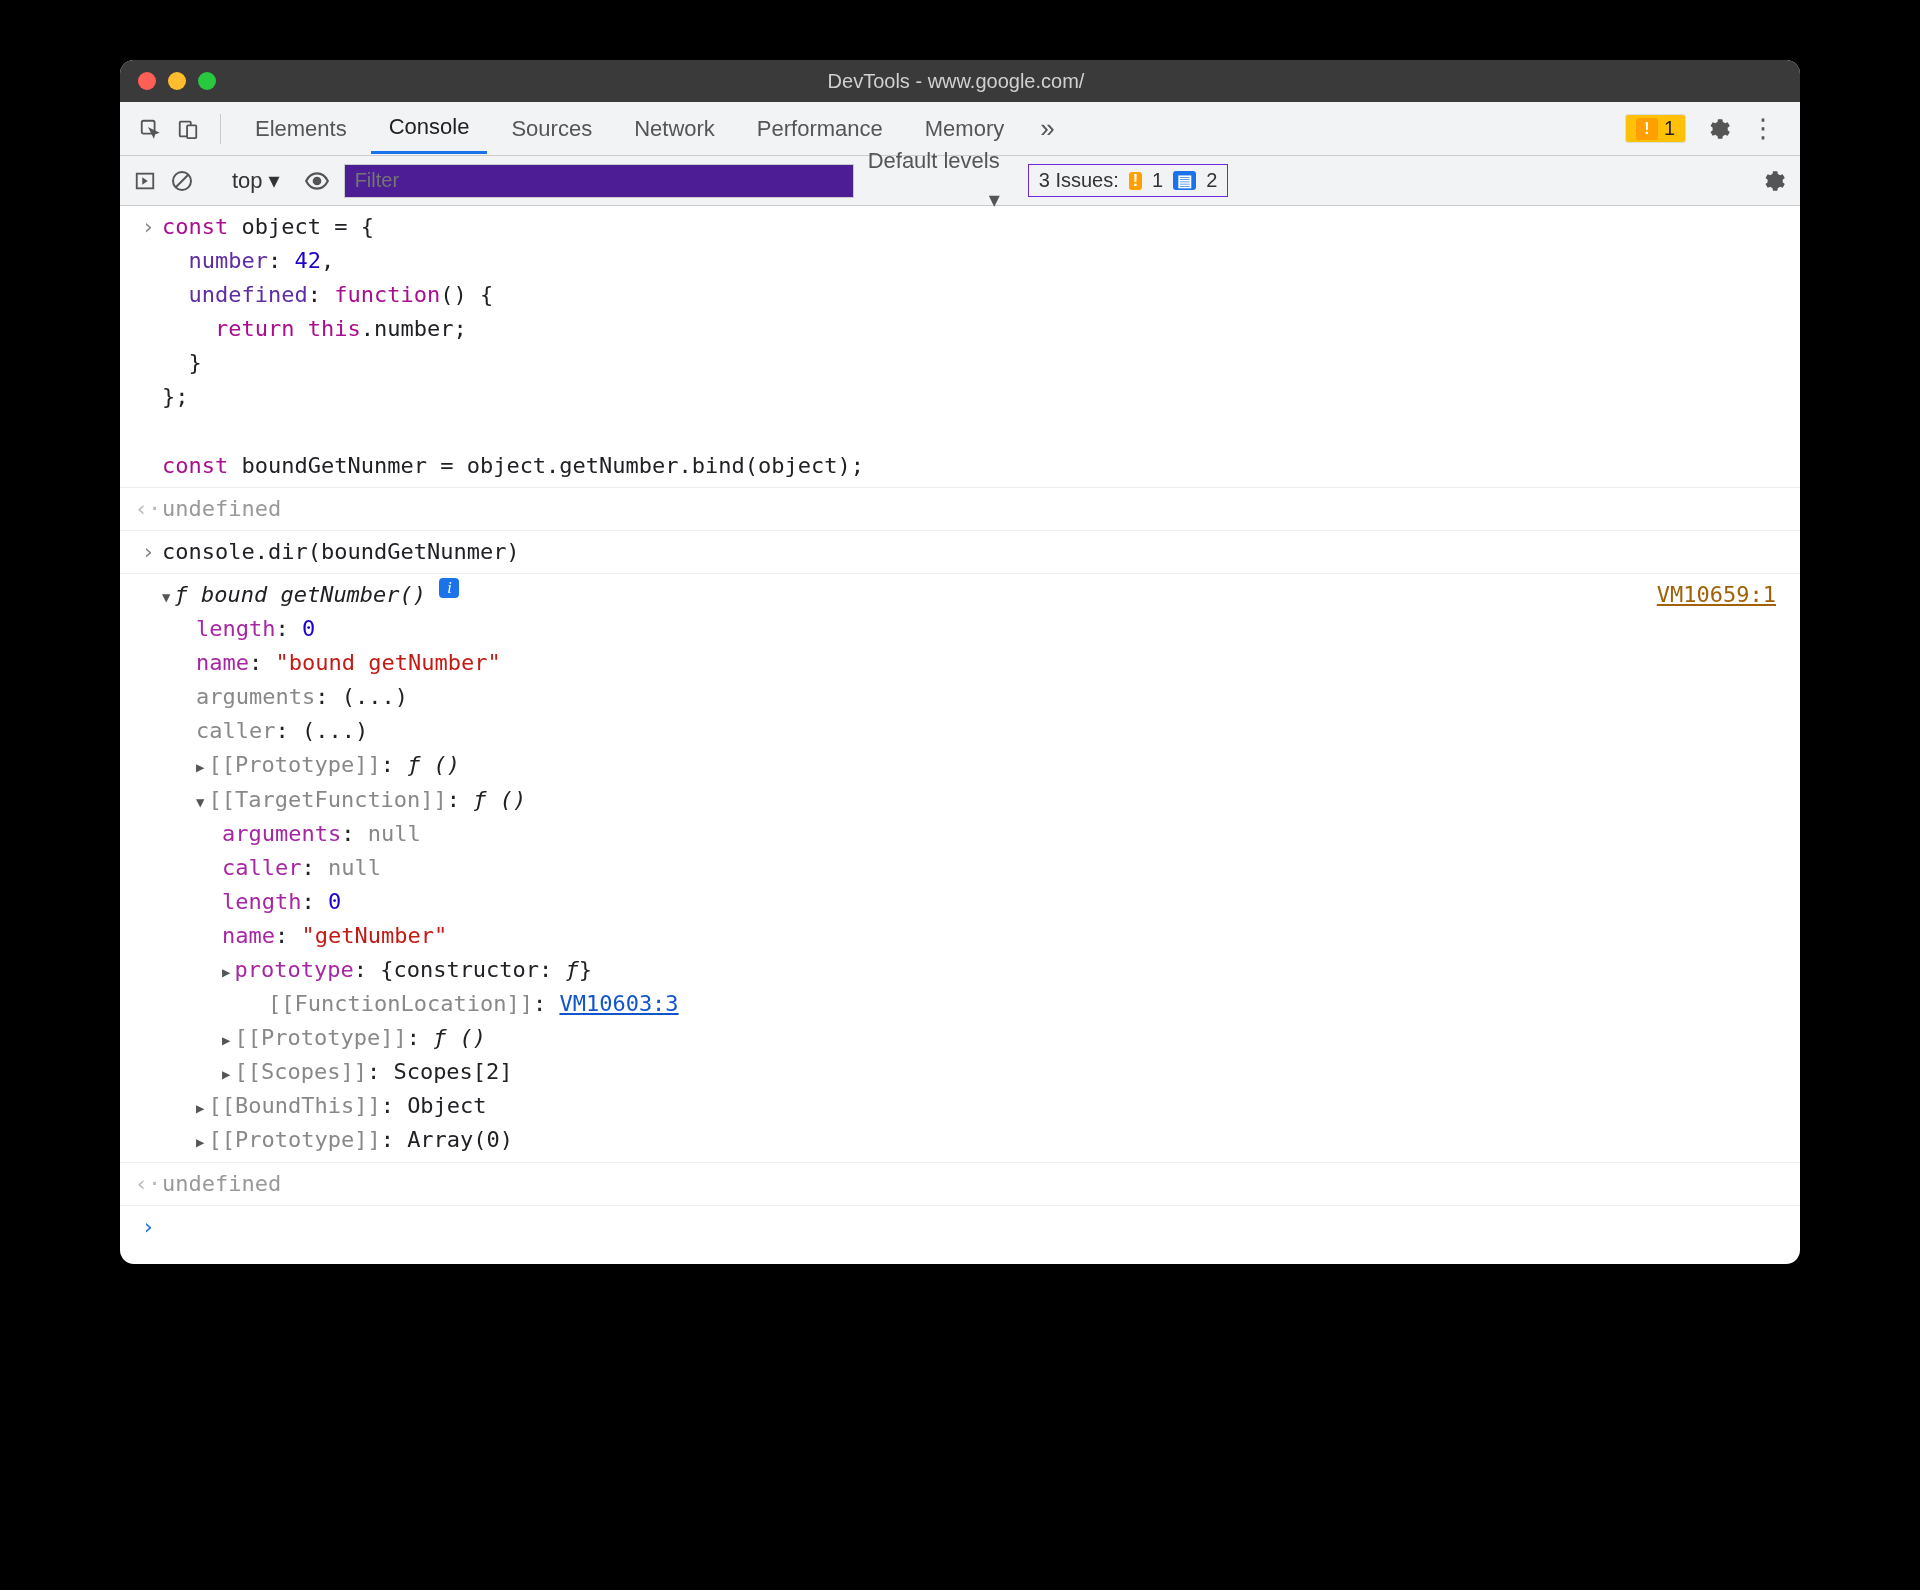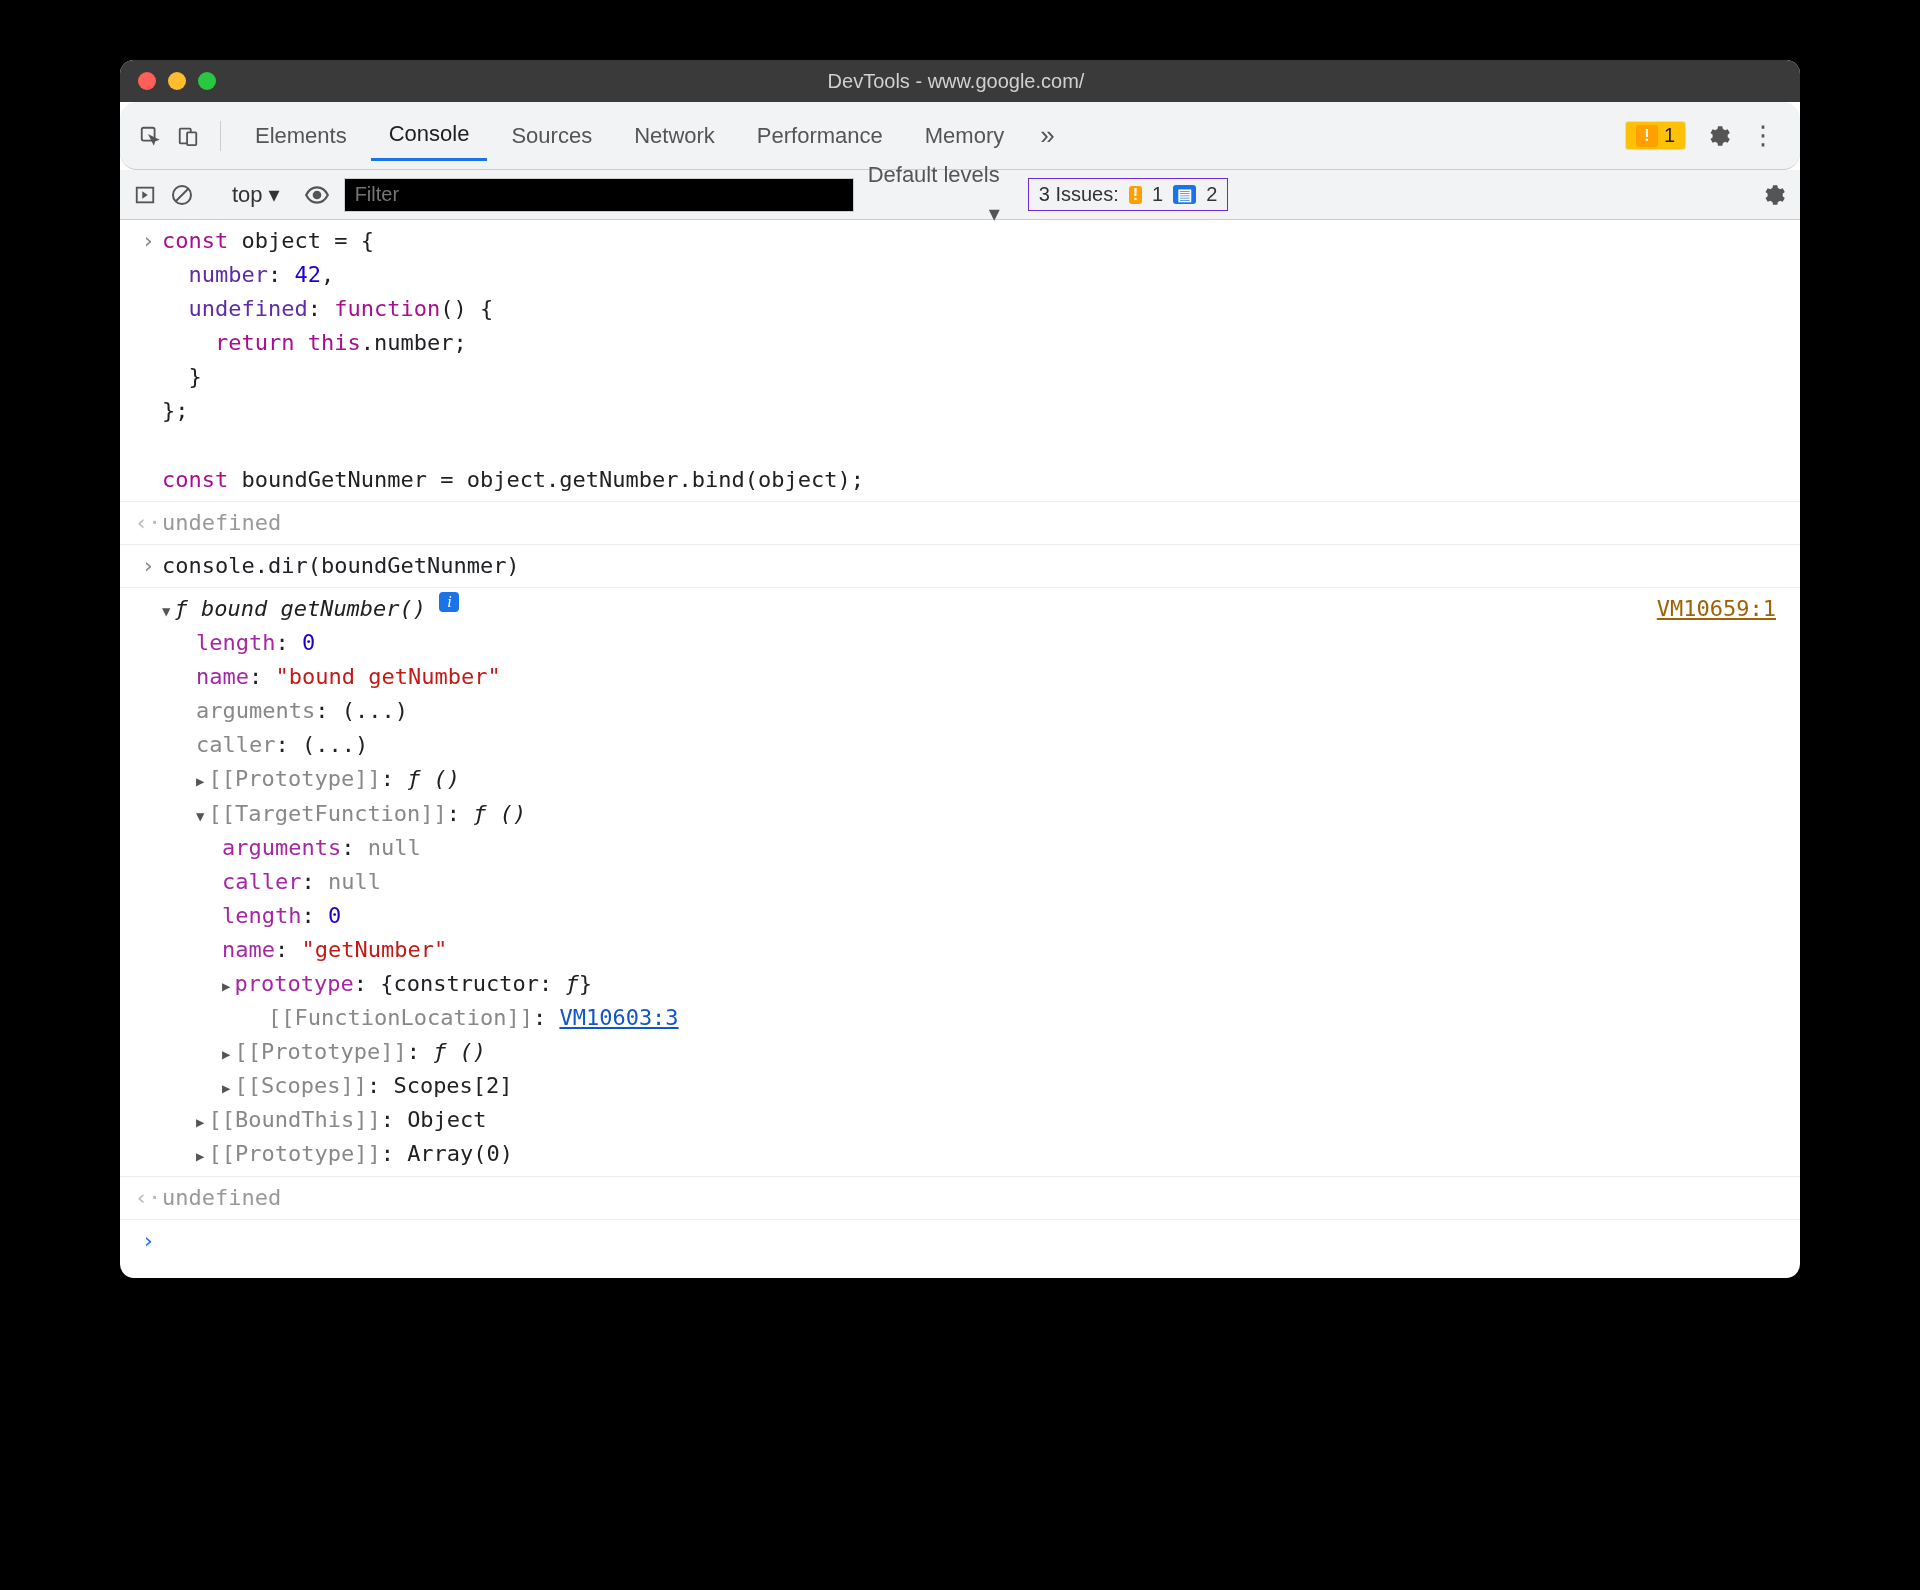--- a/index.html
+++ b/index.html
@@ -39,7 +39,7 @@
     pointer-events: none;
   }
   .tabbar {
-    height: 68px;
+    height: 54px;
     background: #f1f3f4;
     border-bottom: 1px solid #ccc;
     display: flex; align-items: center;
@@ -47,7 +47,6 @@
     gap: 6px;
     font-size: 22px;
     color: #555;
-    border-radius: 17px;
   }
   .tabbar .icon-btn {
     width: 32px; height: 32px;

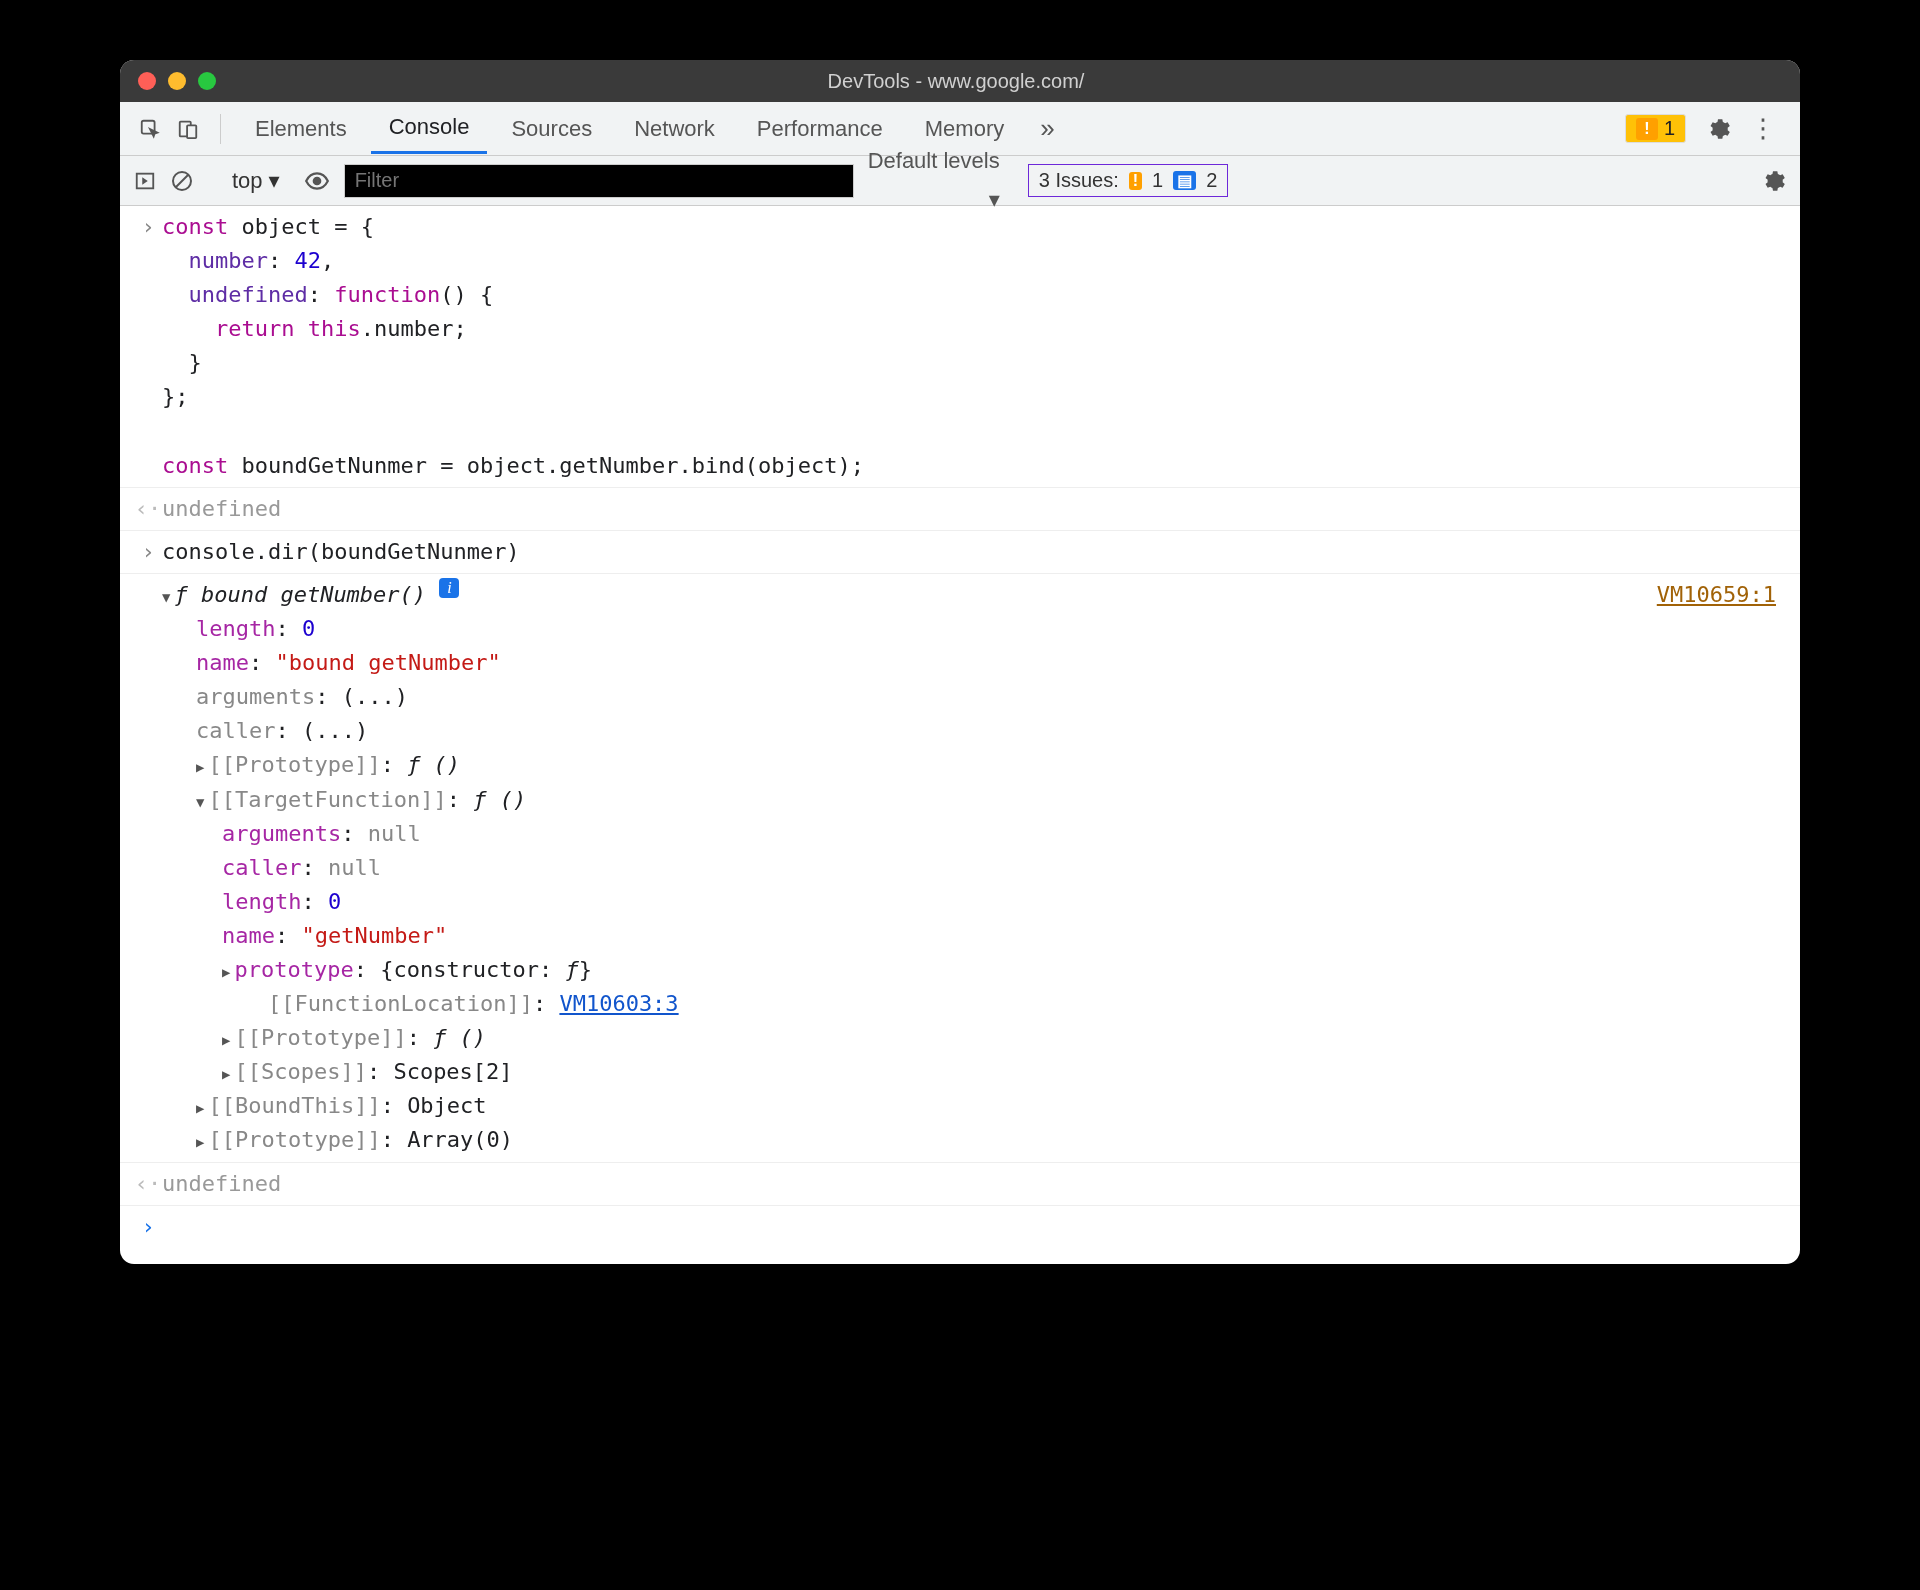--- a/index.html
+++ b/index.html
@@ -93,7 +93,7 @@
     flex: 0 0 510px;
     height: 34px;
     border: 1px solid #ccc;
-    background: #000000;
+    background: #4c1d95;
     padding: 0 10px;
     font-size: 20px;
     color: #888;

